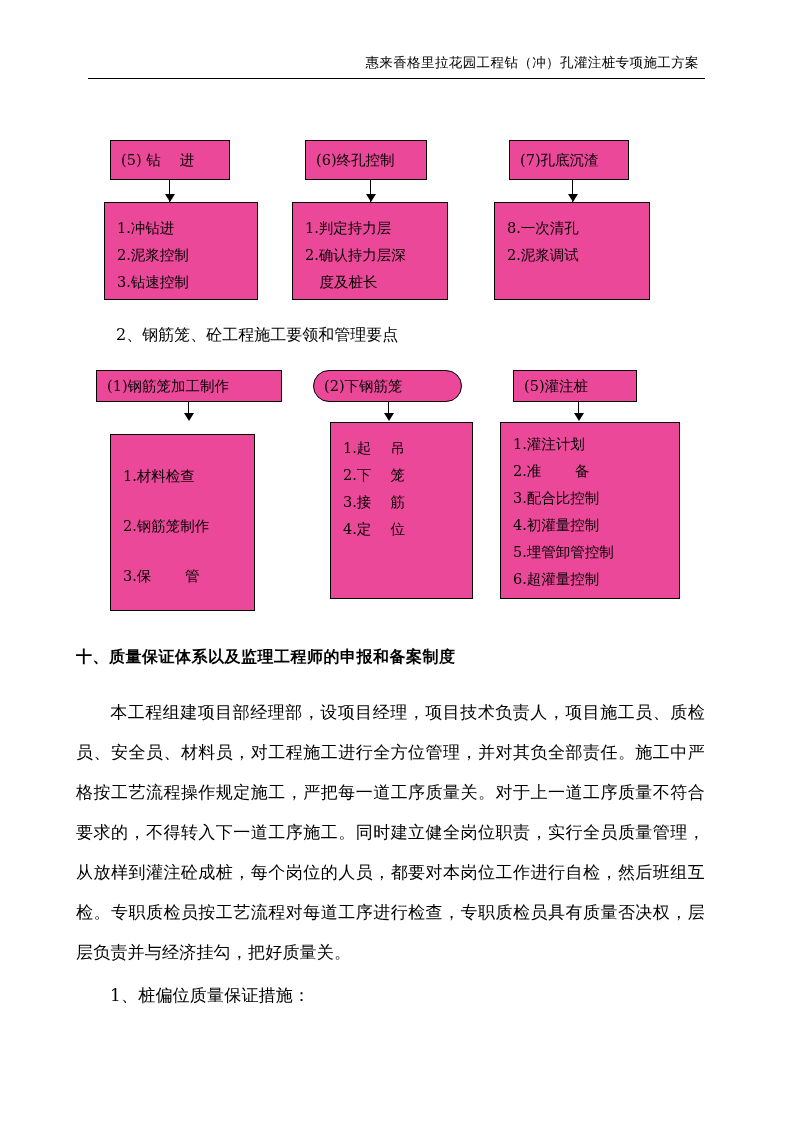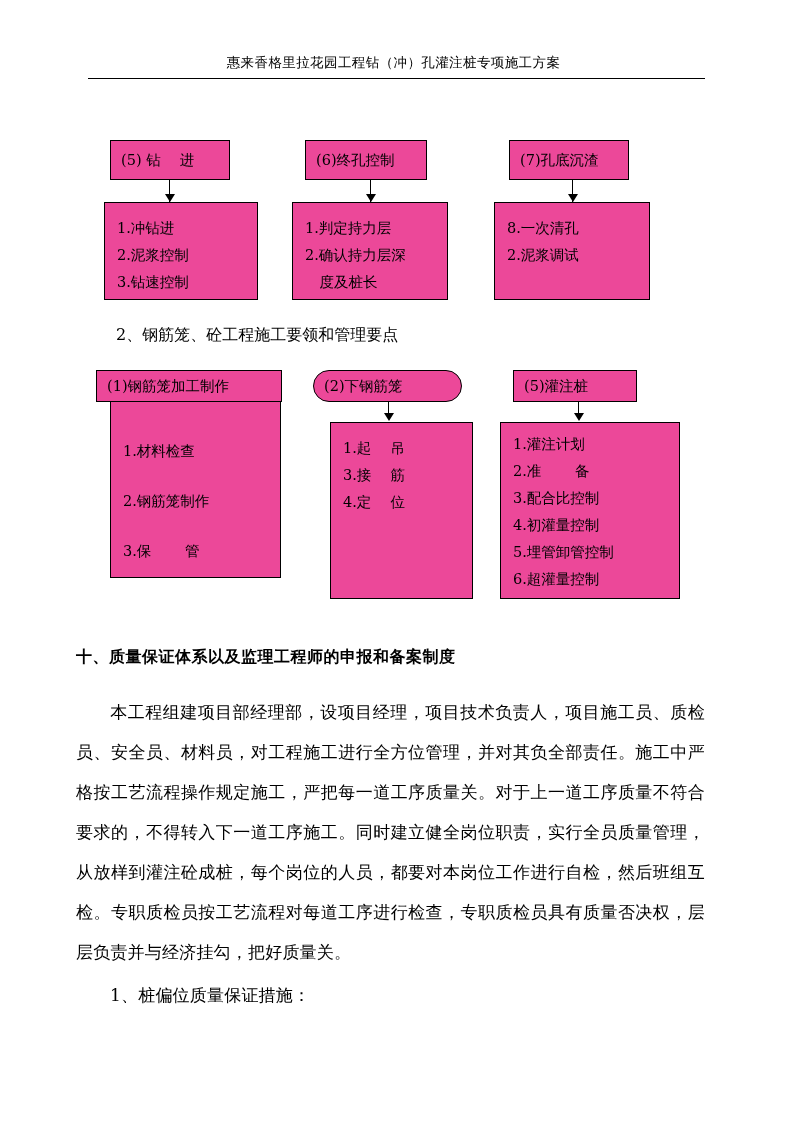--- a/index.html
+++ b/index.html
@@ -28,7 +28,7 @@
     height: 26px;
     border-bottom: 1.6px solid #000;
     display: flex;
-    justify-content: center;
+    justify-content: flex-end;
     align-items: flex-start;
     font-size: 13.5px;
     line-height: 20px;

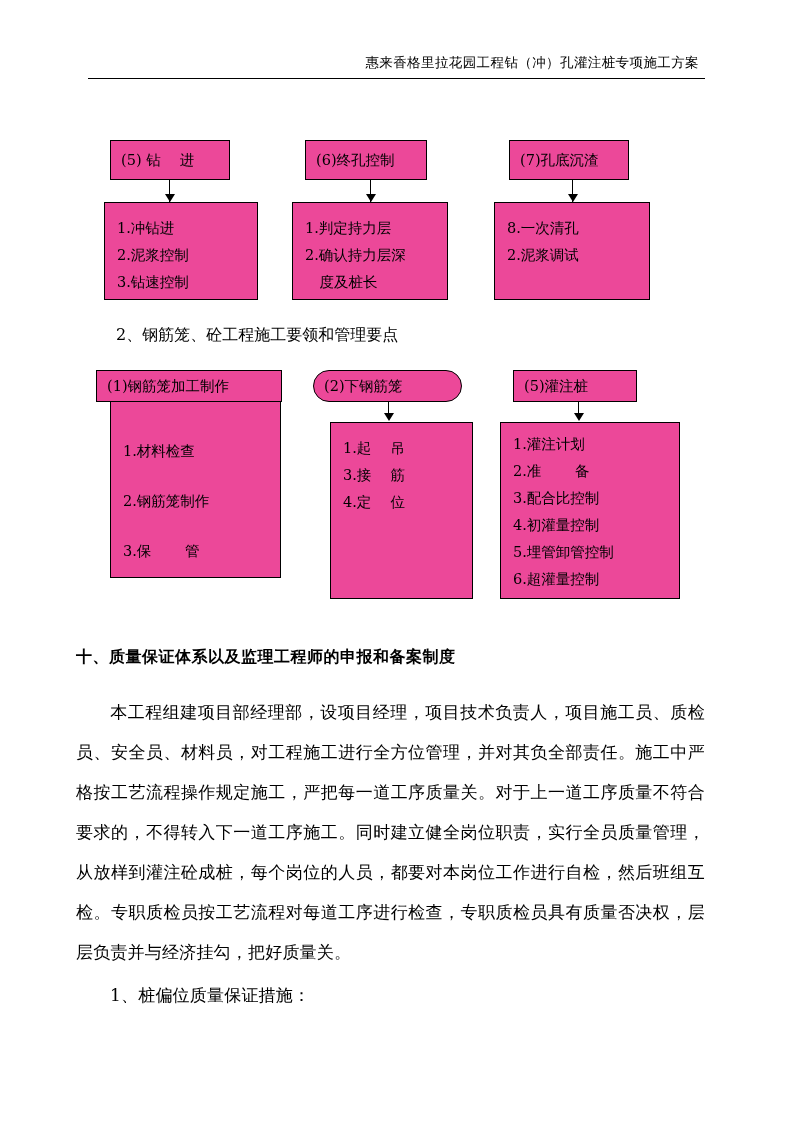--- a/index.html
+++ b/index.html
@@ -162,7 +162,7 @@
     </div>
     <div class="conn" style="left:188px; top:402px; height:17px;"></div>
     <div class="arrowhead" style="left:184px; top:413px;"></div>
-    <div class="flow-box body-box loose" style="left:110px; top:401px; width:171px; height:177px; padding-top:24px;">
+    <div class="flow-box body-box loose" style="left:110px; top:434px; width:145px; height:177px; padding-top:16px;">
       <div class="line">1.材料检查</div>
       <div class="line">2.钢筋笼制作</div>
       <div class="line">3.保　　 管</div>

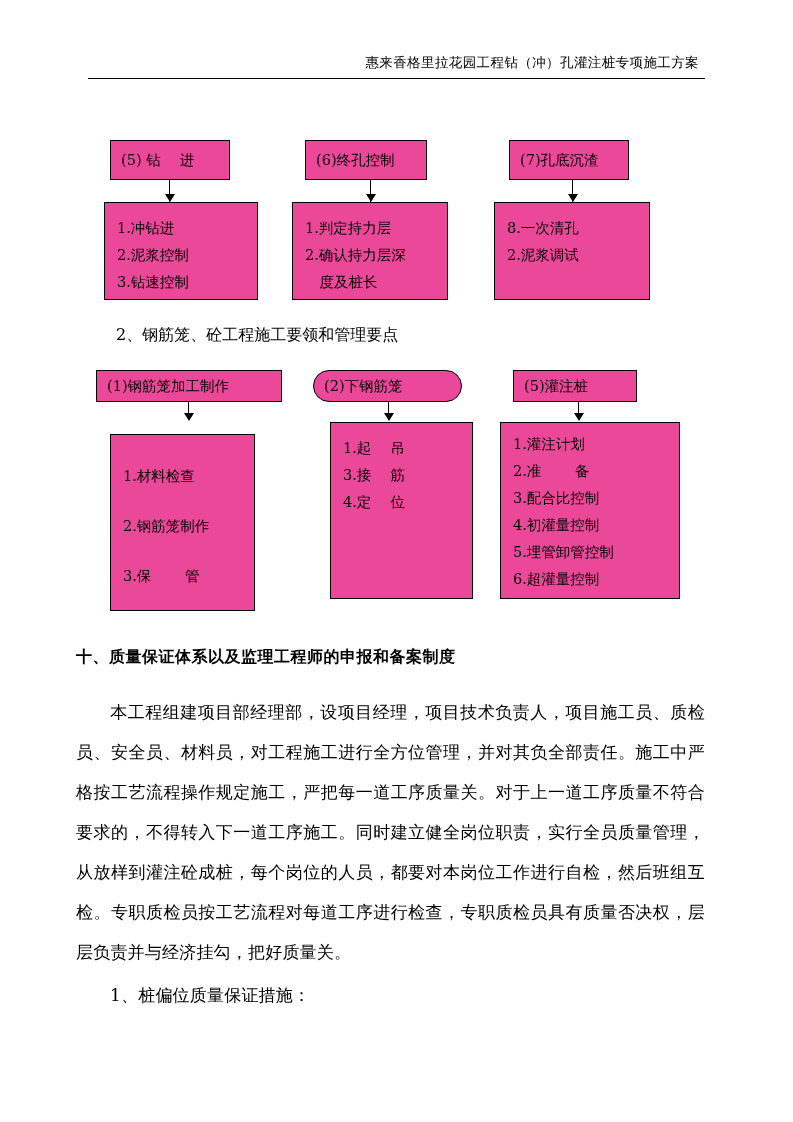--- a/index.html
+++ b/index.html
@@ -177,6 +177,7 @@
     <div class="arrowhead" style="left:384px; top:413px;"></div>
     <div class="flow-box body-box tight4" style="left:330px; top:422px; width:143px; height:177px; padding-top:12px;">
       <div class="line">1.起　 吊</div>
+      <div class="line">2.下　 笼</div>
       <div class="line">3.接　 筋</div>
       <div class="line">4.定　 位</div>
     </div>

